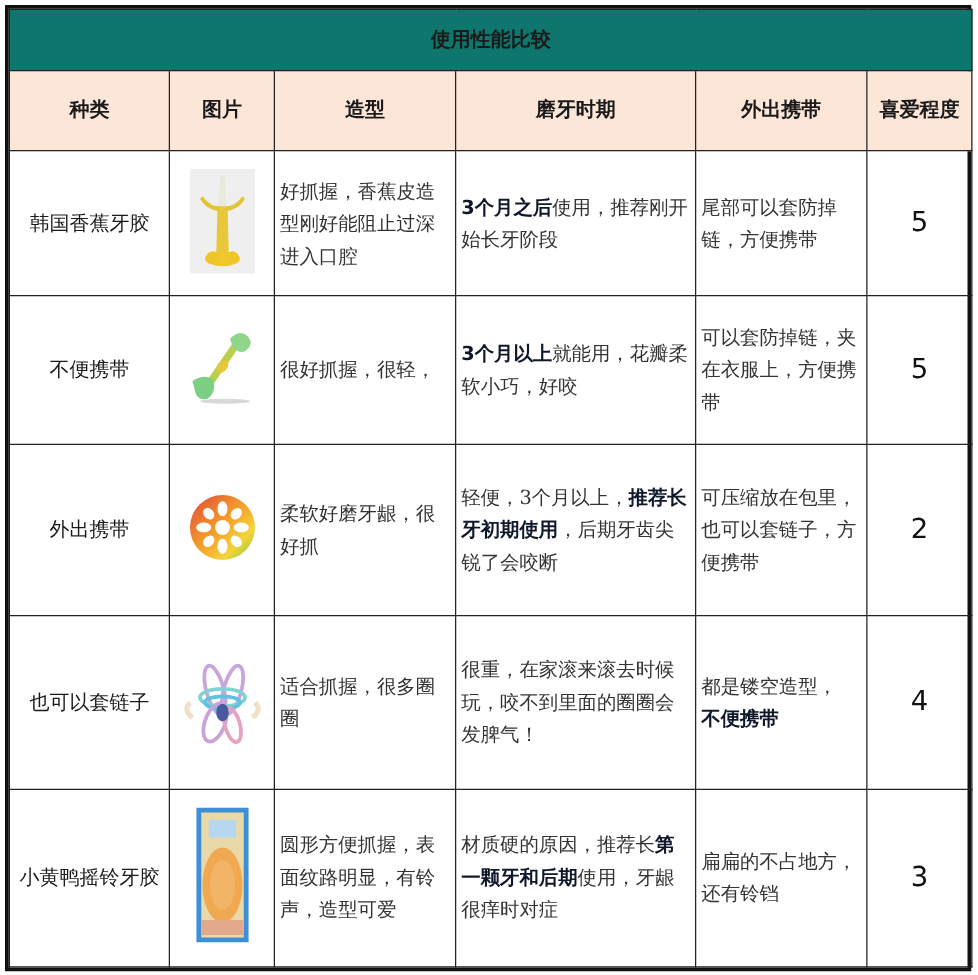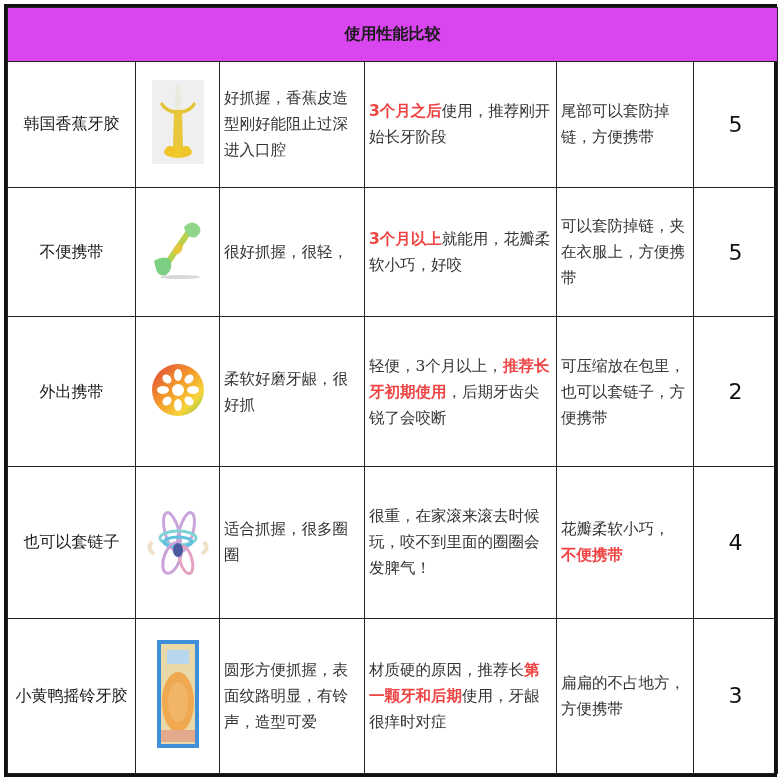--- a/index.html
+++ b/index.html
@@ -7,7 +7,7 @@
     .wrap { position: absolute; left: 4px; top: 4px; width: 773px; height: 773px; border: 3px solid #111; border-right-width: 3px; box-sizing: border-box; }
     table { border-collapse: collapse; width: 100%; height: 100%; table-layout: fixed; }
     td, th { border: 1.5px solid #222; padding: 0; vertical-align: middle; }
-    .title-row td { height: 38px; text-align: center; font-weight: bold; font-size: 16px; background: #d946ef; font-family: "DejaVu Sans", sans-serif; }
+    .title-row td { height: 38px; text-align: center; font-weight: bold; font-size: 16px; background: #0f766e; font-family: "DejaVu Sans", sans-serif; }
     .head-row th { height: 50px; background: #fce6d8; font-weight: bold; font-size: 16px; text-align: center; font-family: "DejaVu Sans", sans-serif; }
     .name { text-align: center; font-weight: normal; font-size: 16px; line-height: 30px; padding: 0 6px; font-family: "DejaVu Sans", sans-serif; }
     .img-cell { text-align: center; }

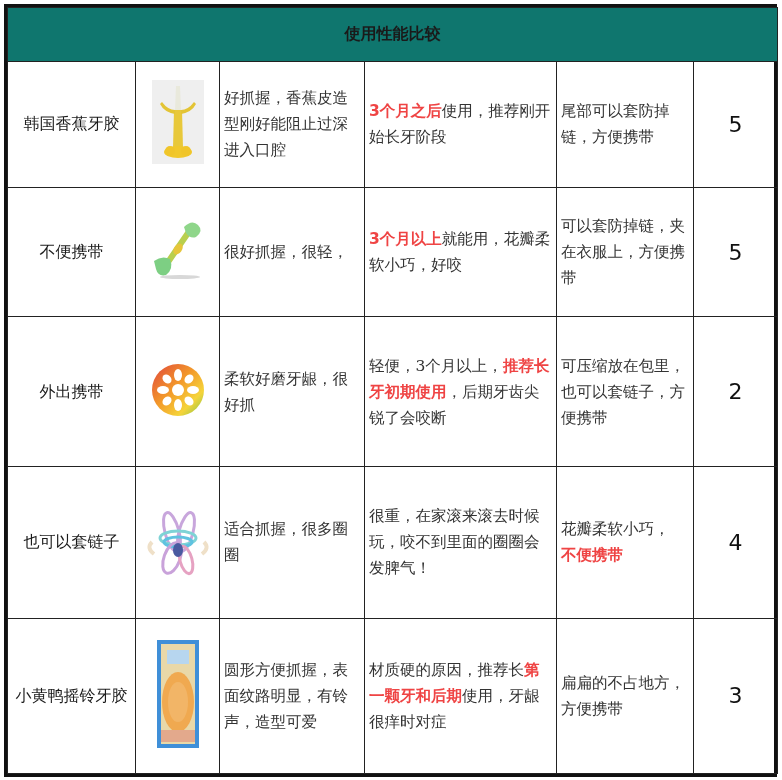--- a/index.html
+++ b/index.html
@@ -32,6 +32,14 @@
   <tbody>
         <tr class="title-row">
     <td colspan="6">使用性能比较</td>
+  </tr>
+  <tr class="head-row">
+    <th>种类</th>
+    <th>图片</th>
+    <th>造型</th>
+    <th>磨牙时期</th>
+    <th>外出携带</th>
+    <th>喜爱程度</th>
   </tr>
 
   <tr style="height:92px">

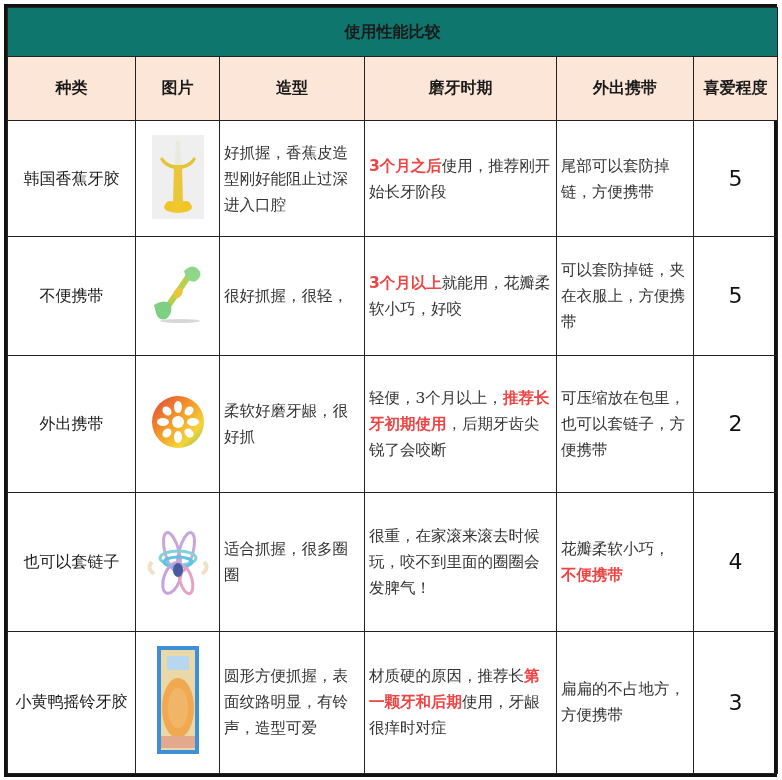--- a/index.html
+++ b/index.html
@@ -12,7 +12,7 @@
     .name { text-align: center; font-weight: normal; font-size: 16px; line-height: 30px; padding: 0 6px; font-family: "DejaVu Sans", sans-serif; }
     .img-cell { text-align: center; }
     .txt { font-size: 15.5px; line-height: 26px; padding: 2px 4px; color: #333; font-family: "DejaVu Serif", serif; }
-    .txt b { color: #ef4444; font-weight: bold; font-family: "DejaVu Sans", sans-serif; }
+    .txt b { color: #0f172a; font-weight: bold; font-family: "DejaVu Sans", sans-serif; }
     .score { text-align: center; font-size: 22px; font-family: "DejaVu Sans", sans-serif; color: #111; }
     .thumb { display: inline-block; vertical-align: middle; }
   </style>

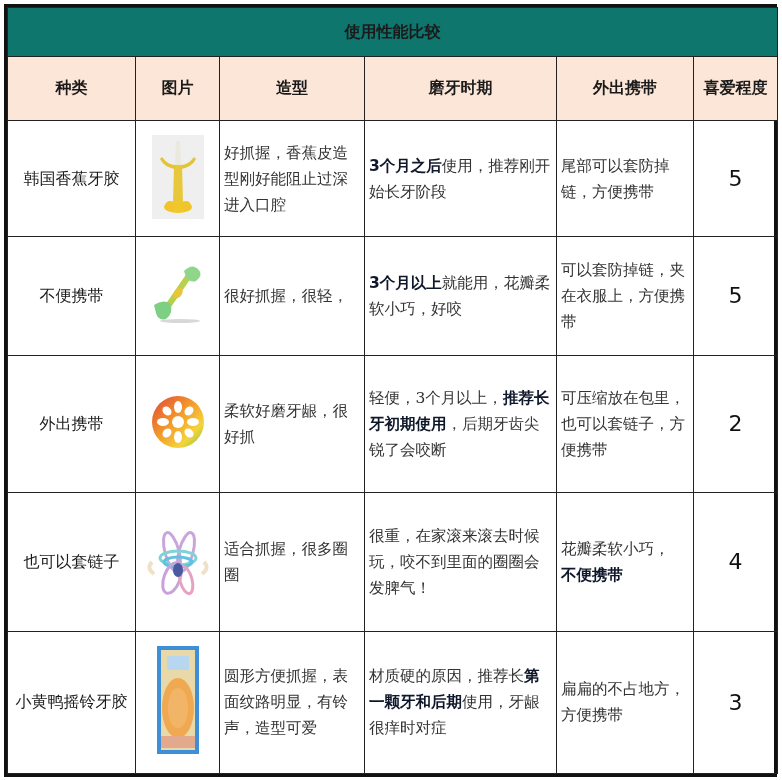--- a/index.html
+++ b/index.html
@@ -138,7 +138,7 @@
     </td>
     <td class="txt">适合抓握，很多圈圈</td>
     <td class="txt">很重，在家滚来滚去时候玩，咬不到里面的圈圈会发脾气！</td>
-    <td class="txt"><span>花瓣柔软小巧，</span><br><b>不便携带</b></td>
+    <td class="txt"><span>都是镂空造型，</span><br><b>不便携带</b></td>
     <td class="score">4</td>
   </tr>
 

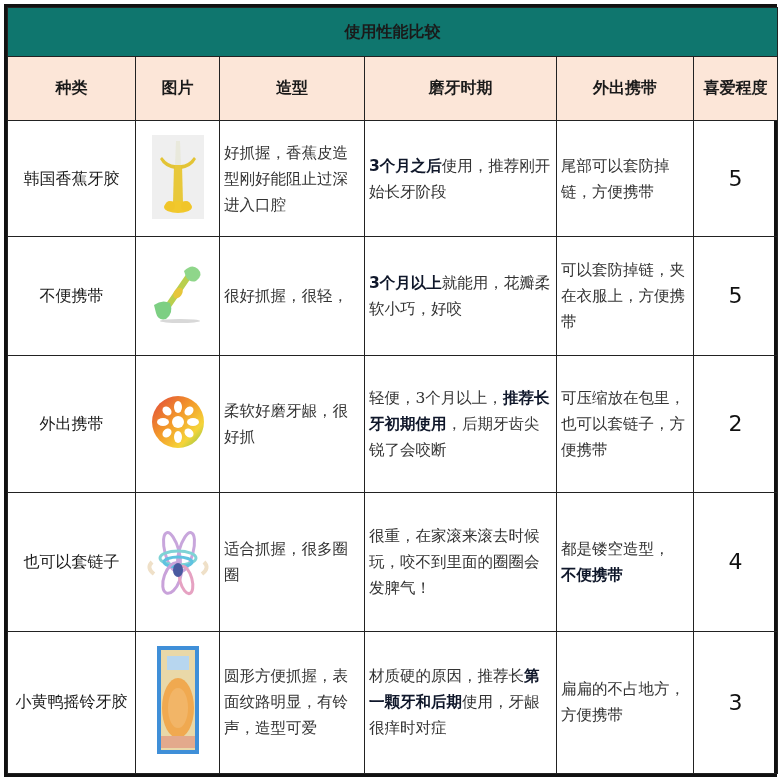--- a/index.html
+++ b/index.html
@@ -158,7 +158,7 @@
     </td>
     <td class="txt">圆形方便抓握，表面纹路明显，有铃声，造型可爱</td>
     <td class="txt"><span>材质硬的原因，推荐长</span><b>第一颗牙和后期</b><span>使用，牙龈很痒时对症</span></td>
-    <td class="txt">扁扁的不占地方，方便携带</td>
+    <td class="txt">扁扁的不占地方，还有铃铛</td>
     <td class="score">3</td>
   </tr>
 

